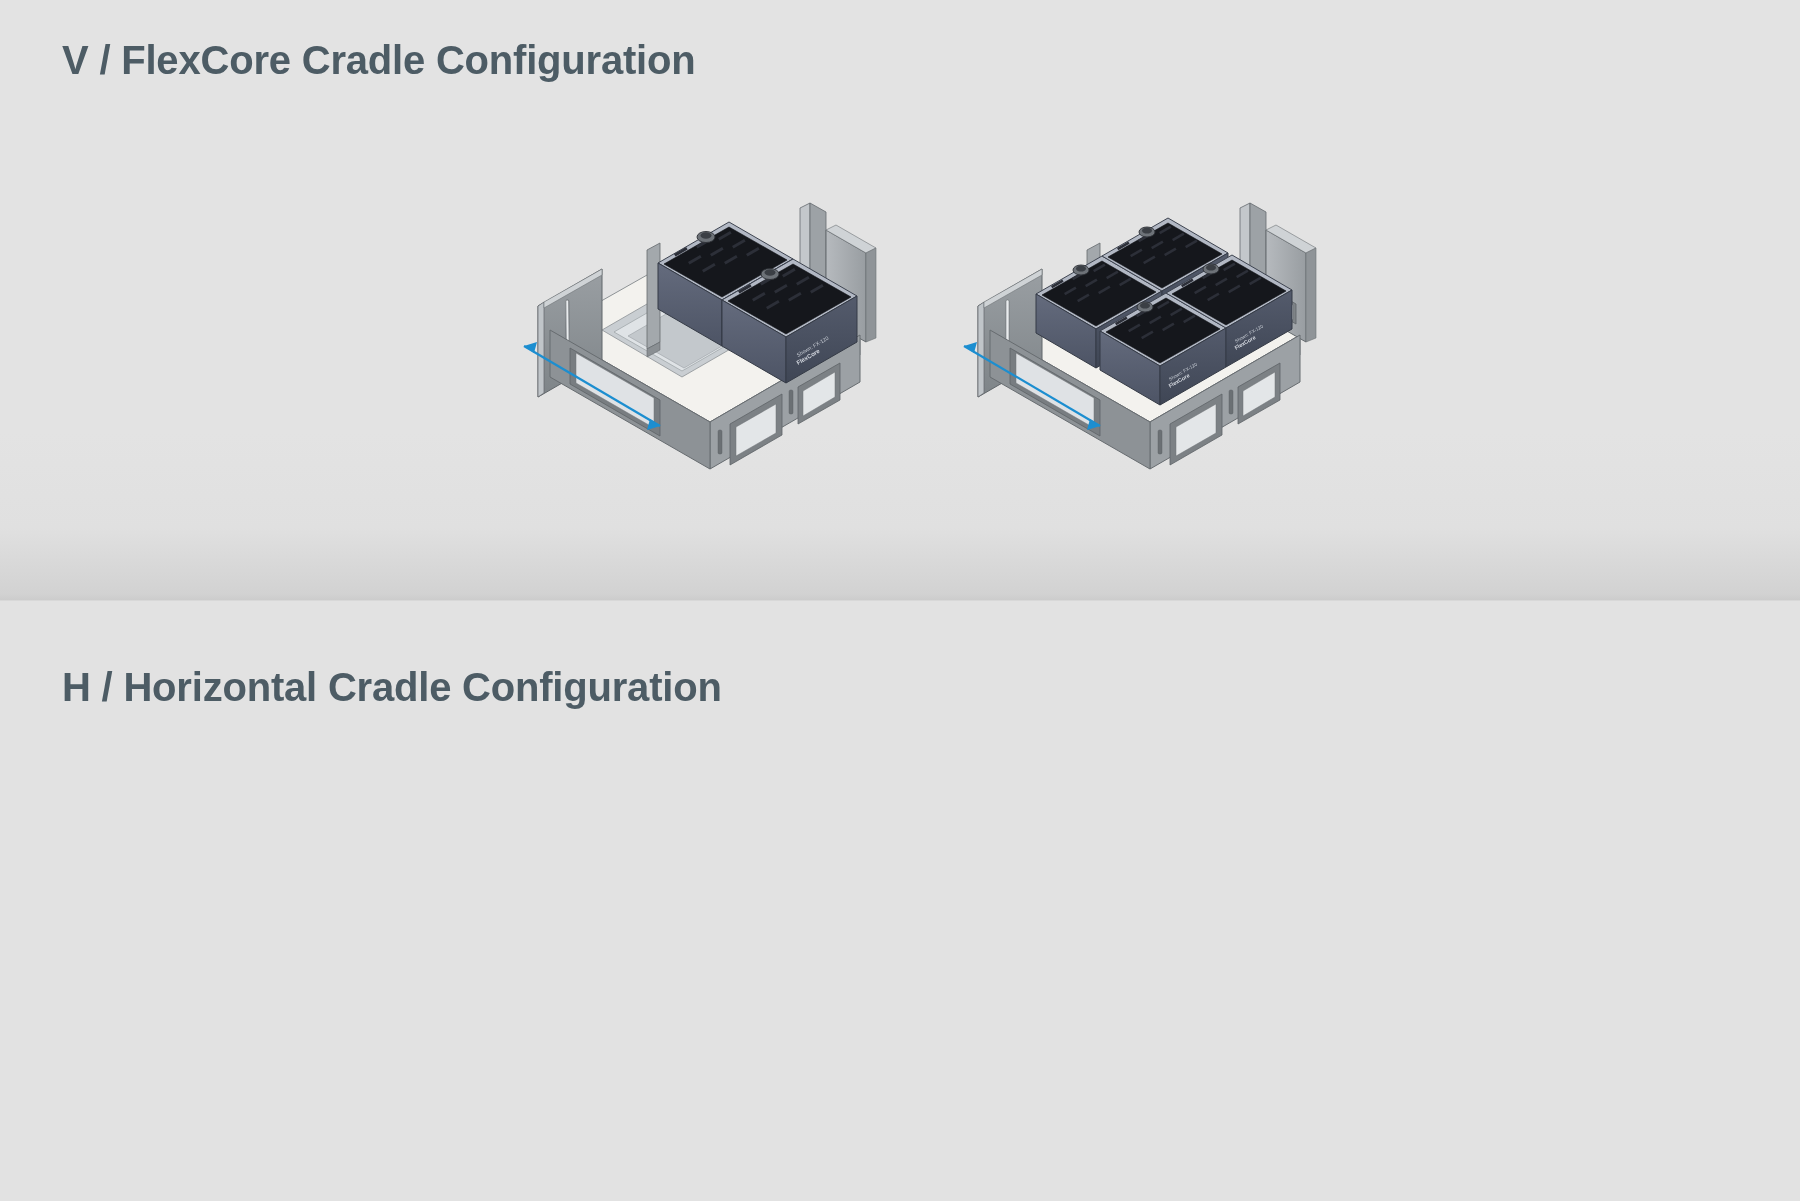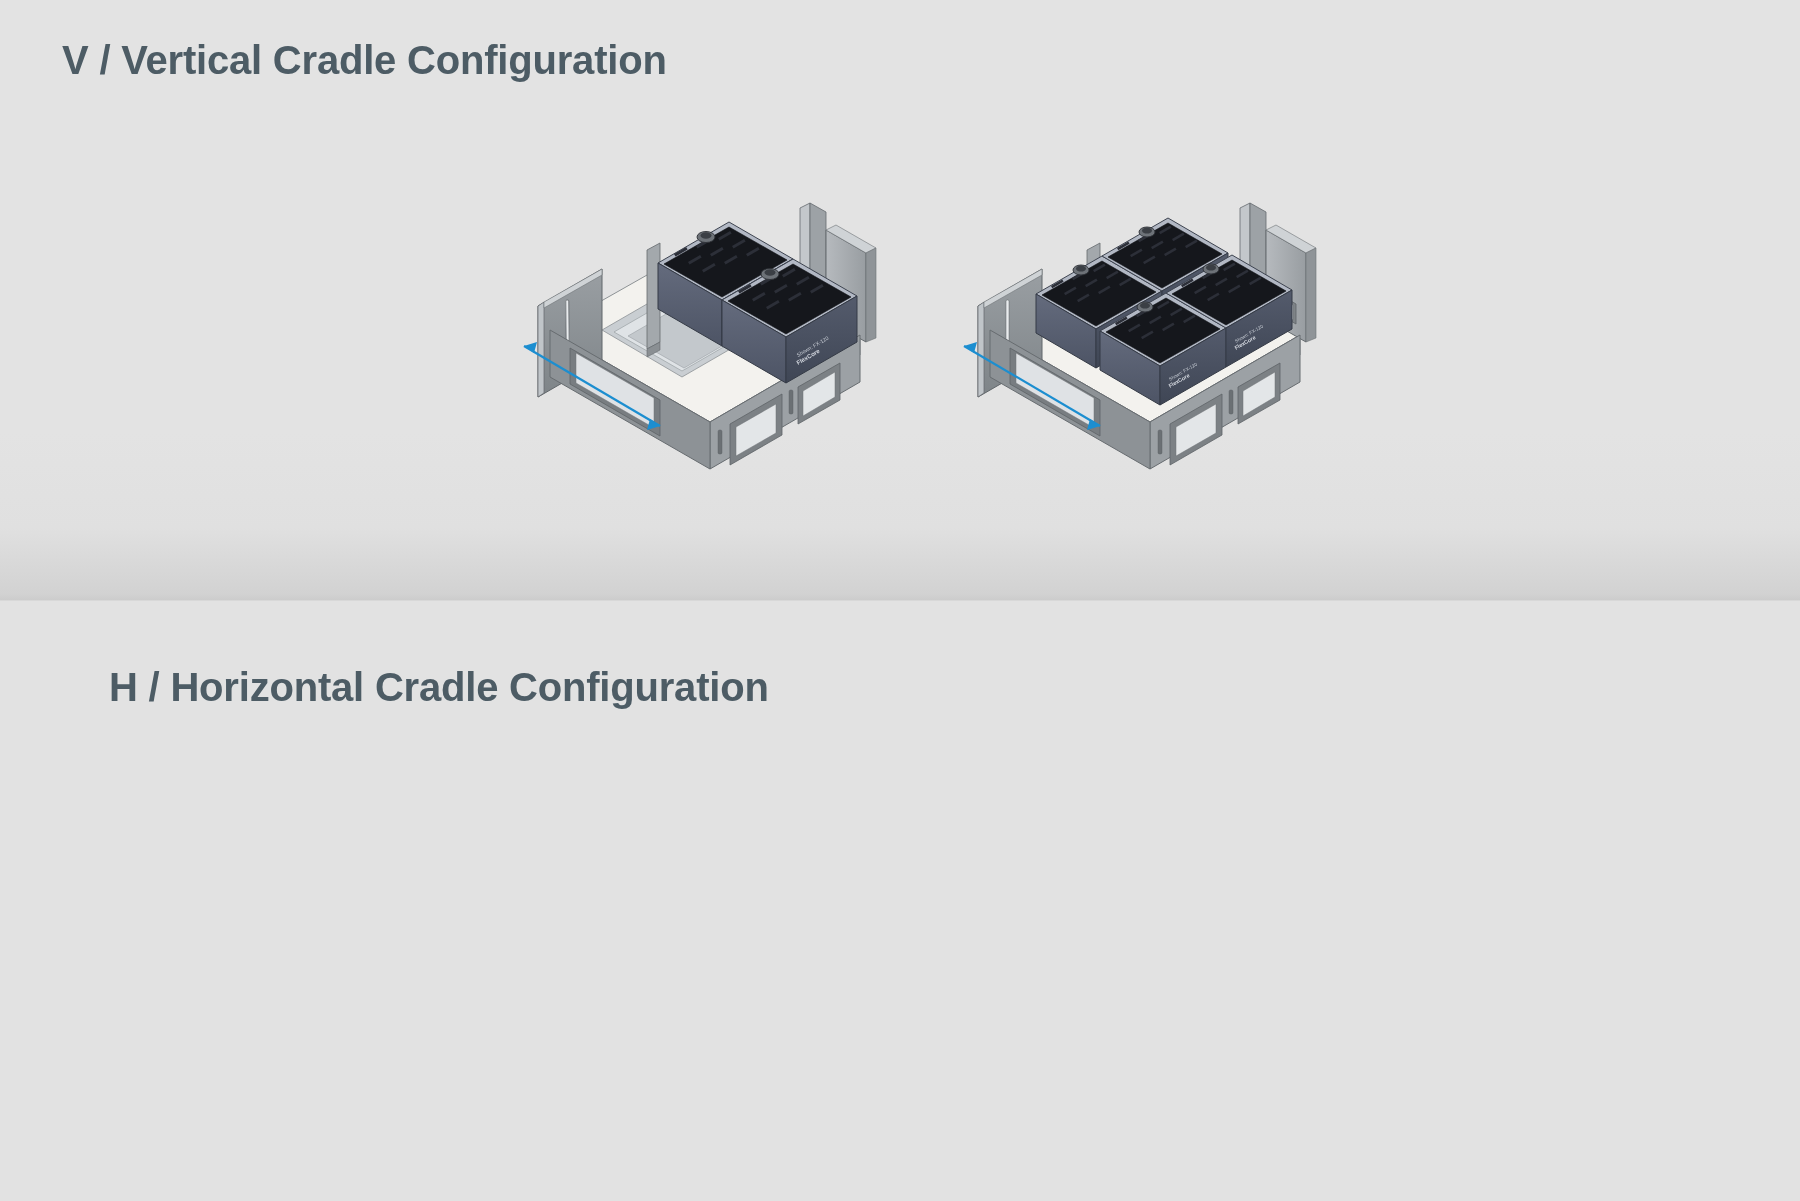--- a/index.html
+++ b/index.html
@@ -83,7 +83,7 @@
 
   <div class="section section-vertical">
 
-    <div class="section-title title-v">V / Vertical Cradle Configuration</div>
+    <div class="section-title title-v">V / FlexCore Cradle Configuration</div>
 
     <div class="fig-row row-v">
 

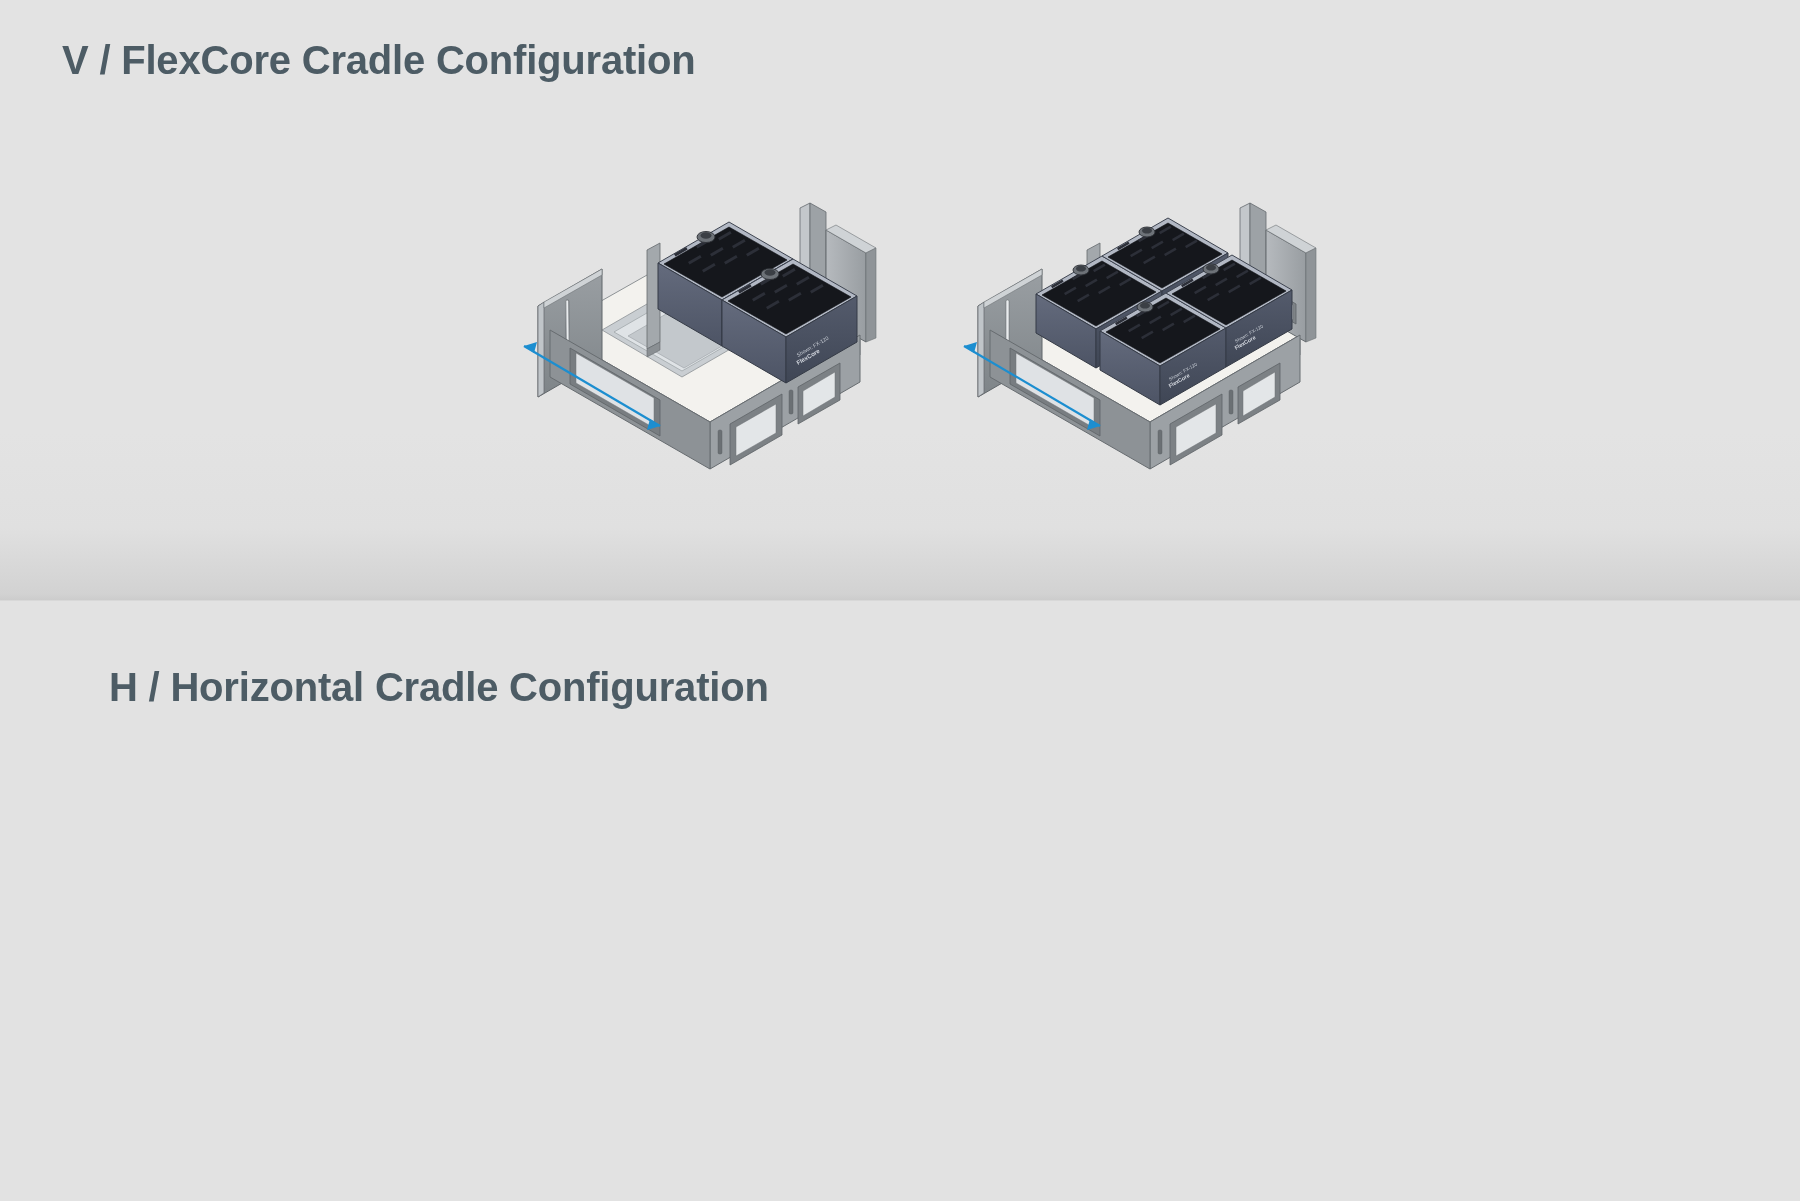--- a/index.html
+++ b/index.html
@@ -53,7 +53,7 @@
     font-family: "Liberation Sans", sans-serif;
   }
   .title-v { top: 38px; }
-  .title-h { top: 64px; margin-left: 47px; }
+  .title-h { top: 64px; }
 
   
   .fig-row {

